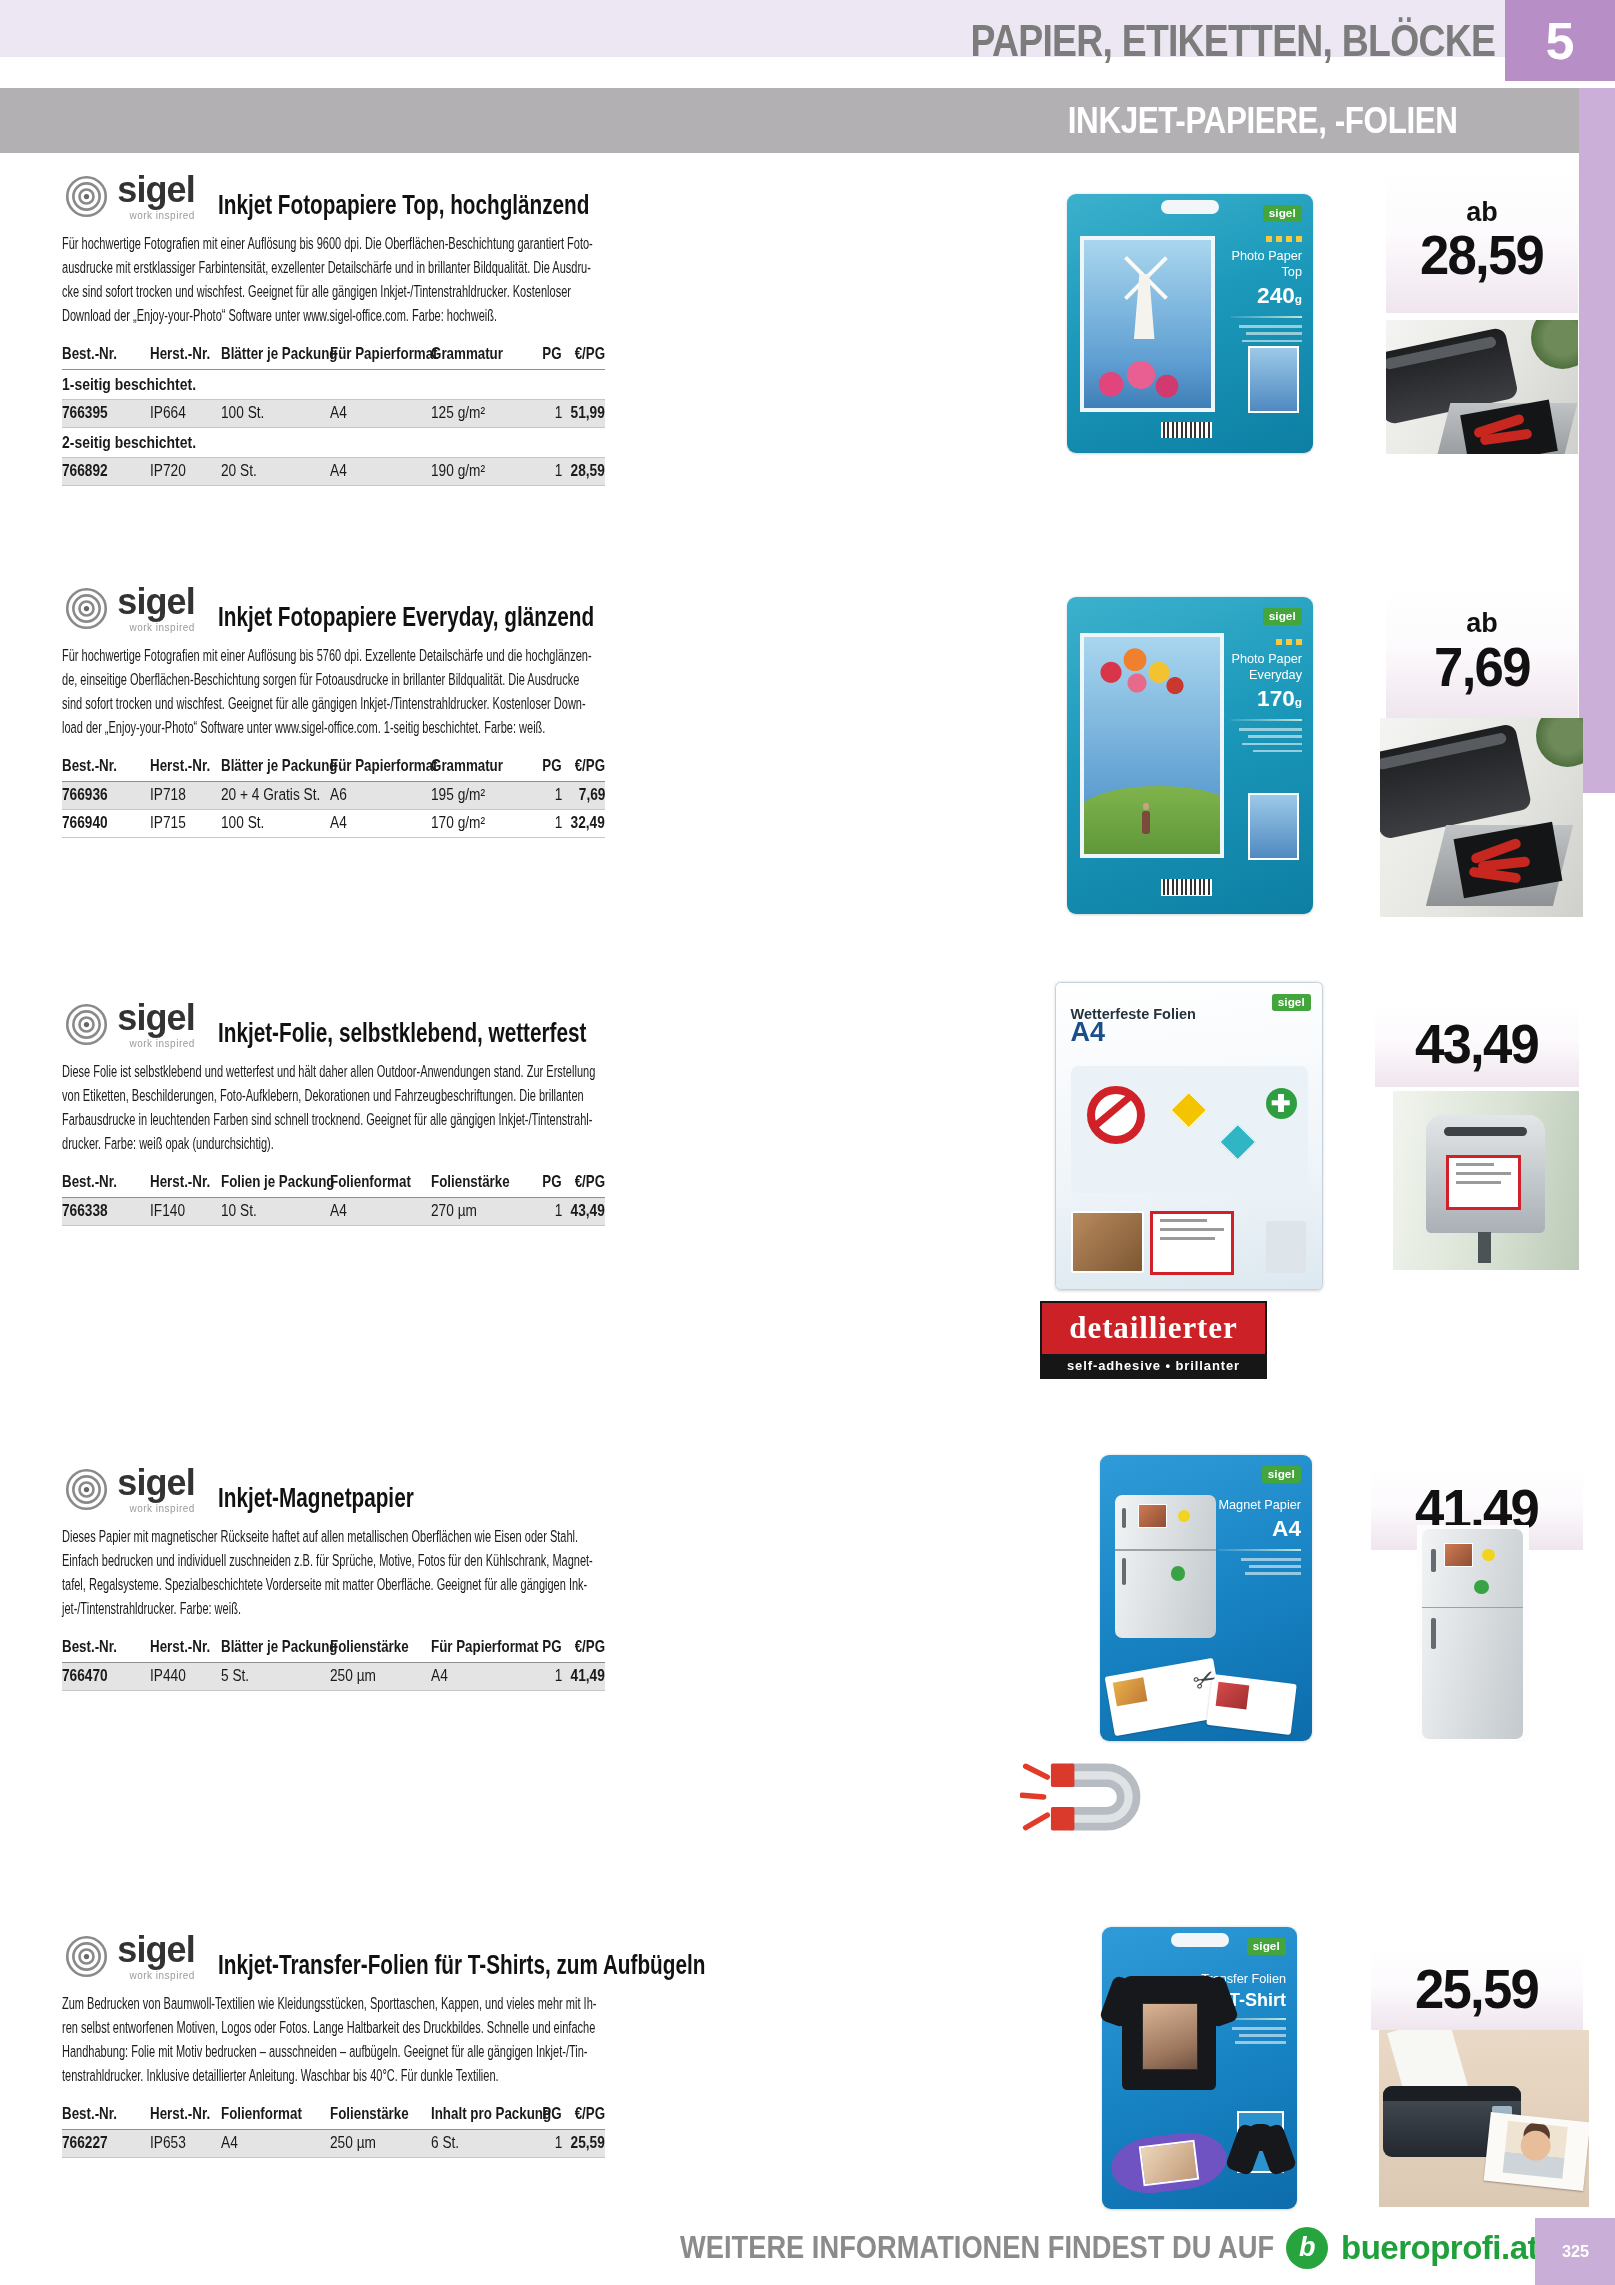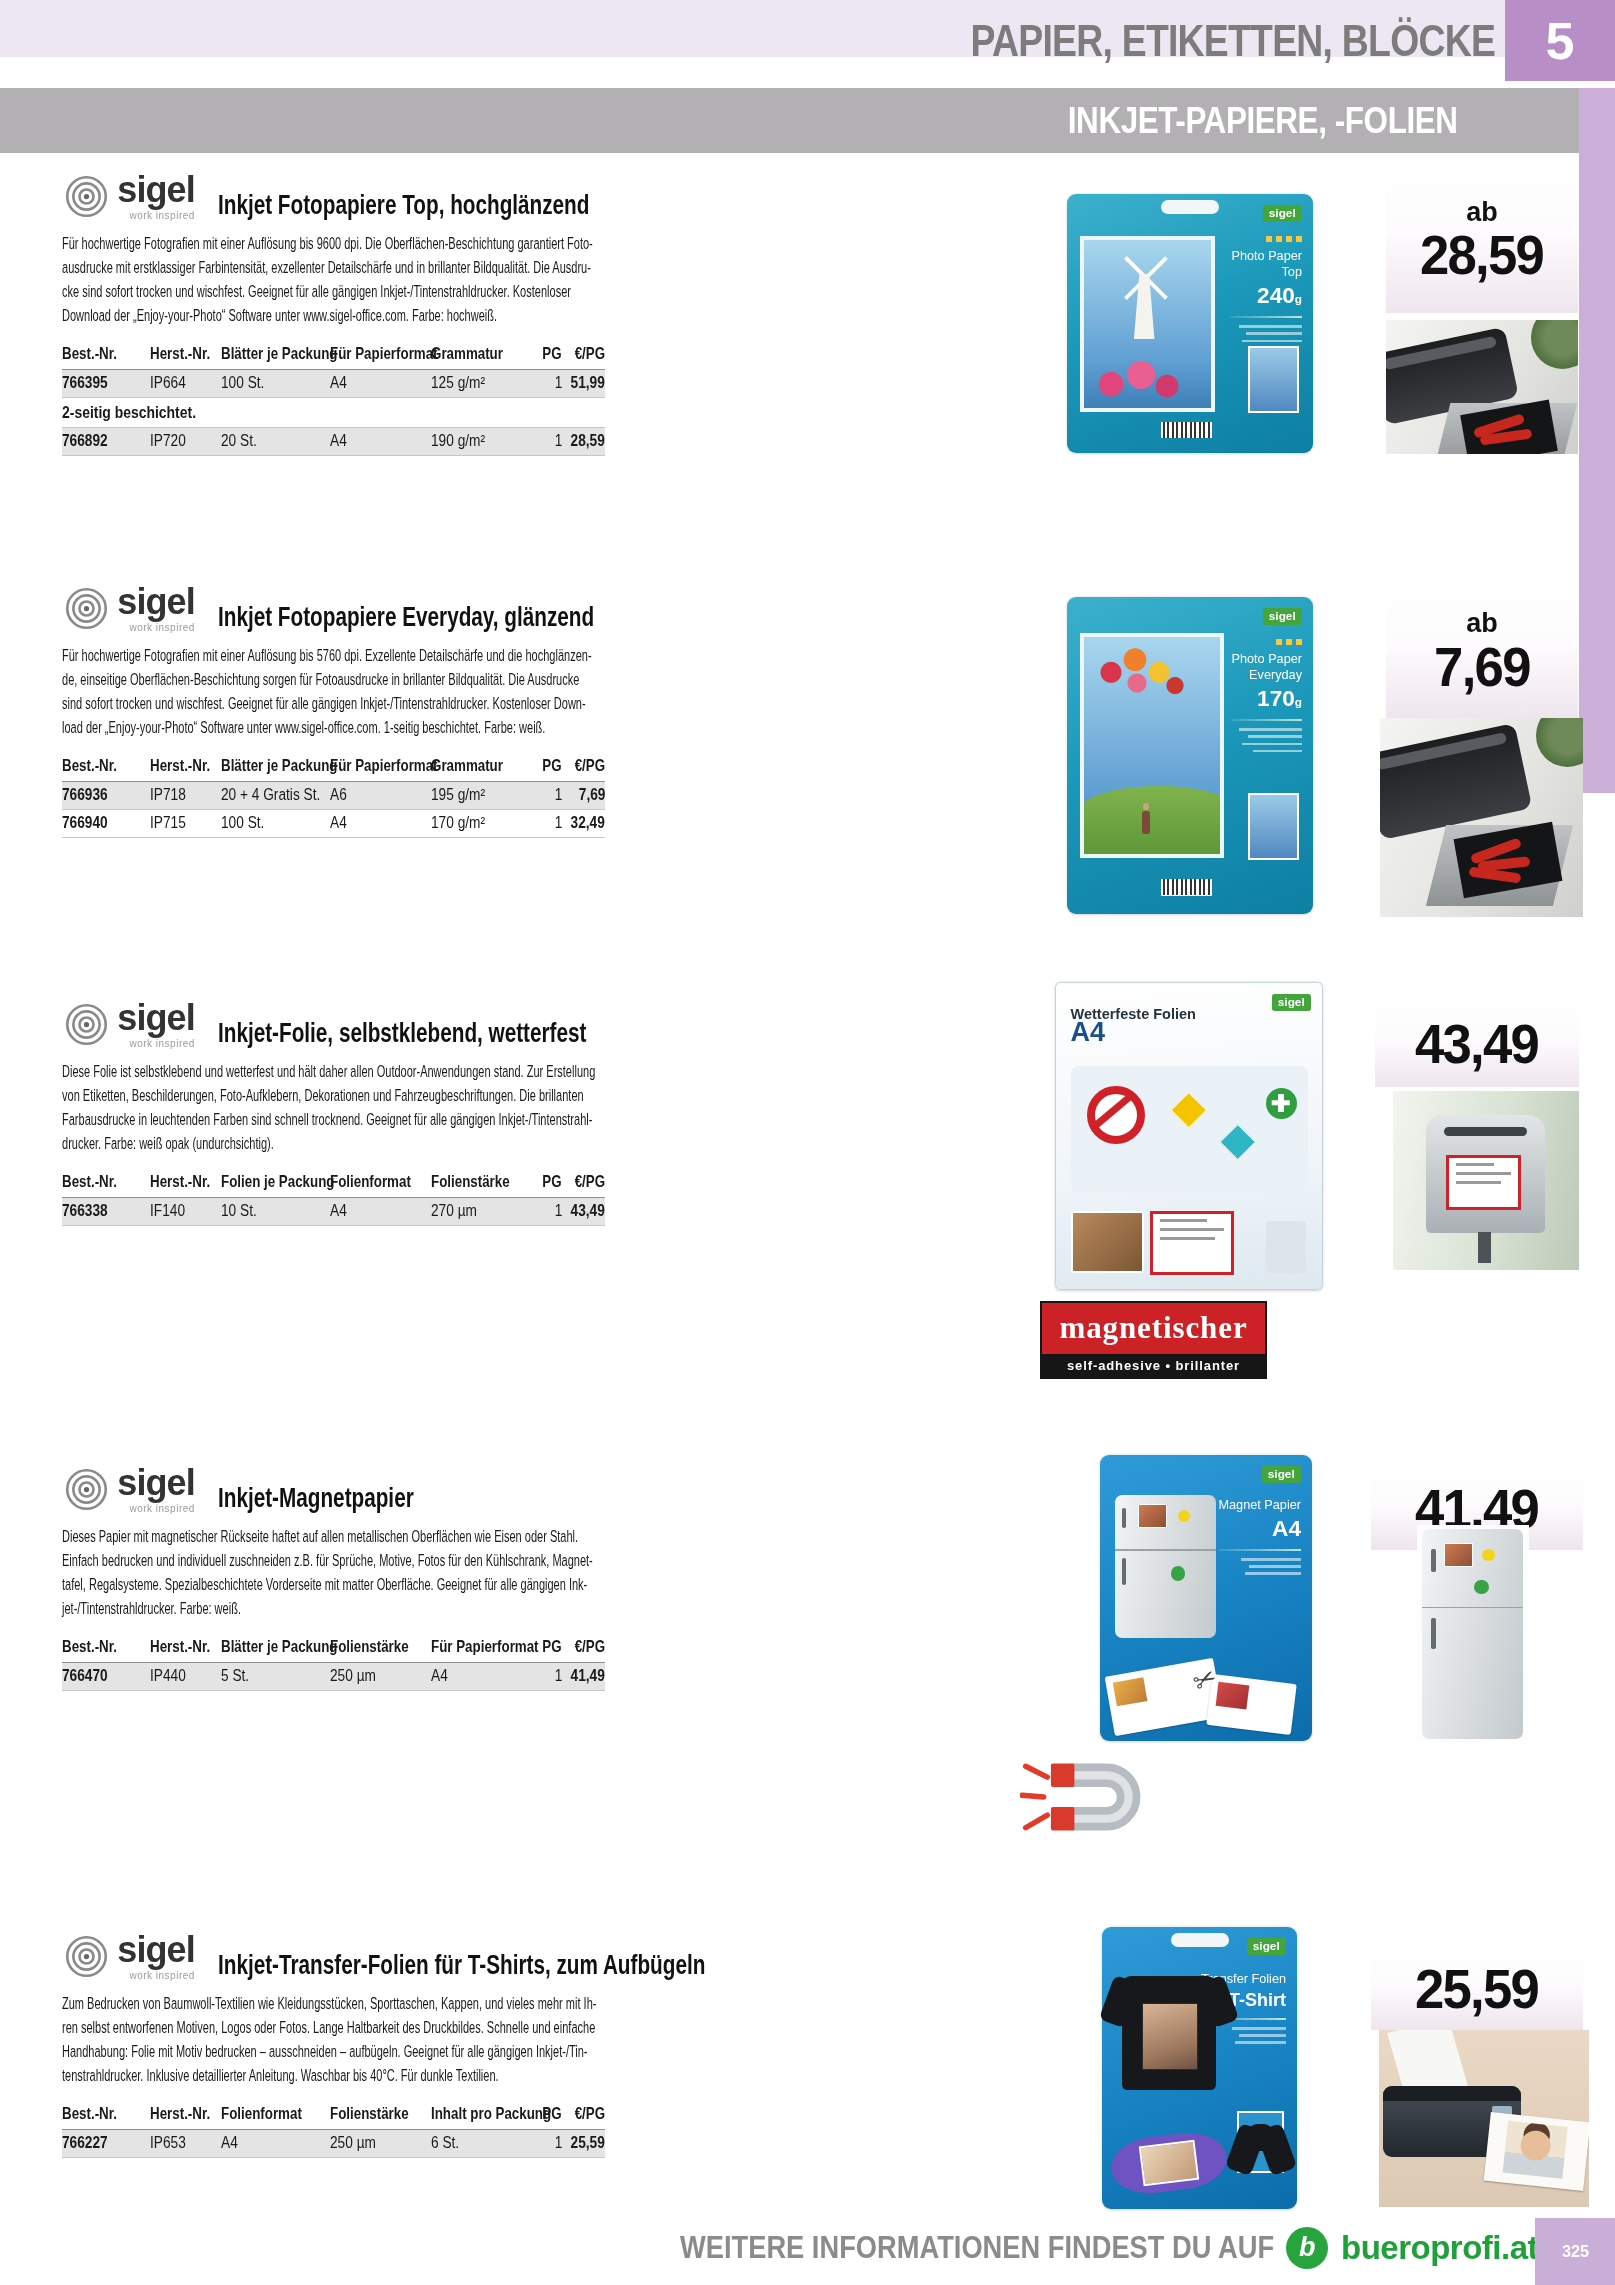--- a/index.html
+++ b/index.html
@@ -212,6 +212,9 @@
       </tr>
         </thead>
       <tbody>
+        <tr class="grp">
+            <td colspan="7"><span class="cxL">1-seitig beschichtet.</span></td>
+          </tr>
         <tr class="shade">
           <td><span class="cxL">766395</span></td>
           <td><span class="cxL">IP664</span></td>

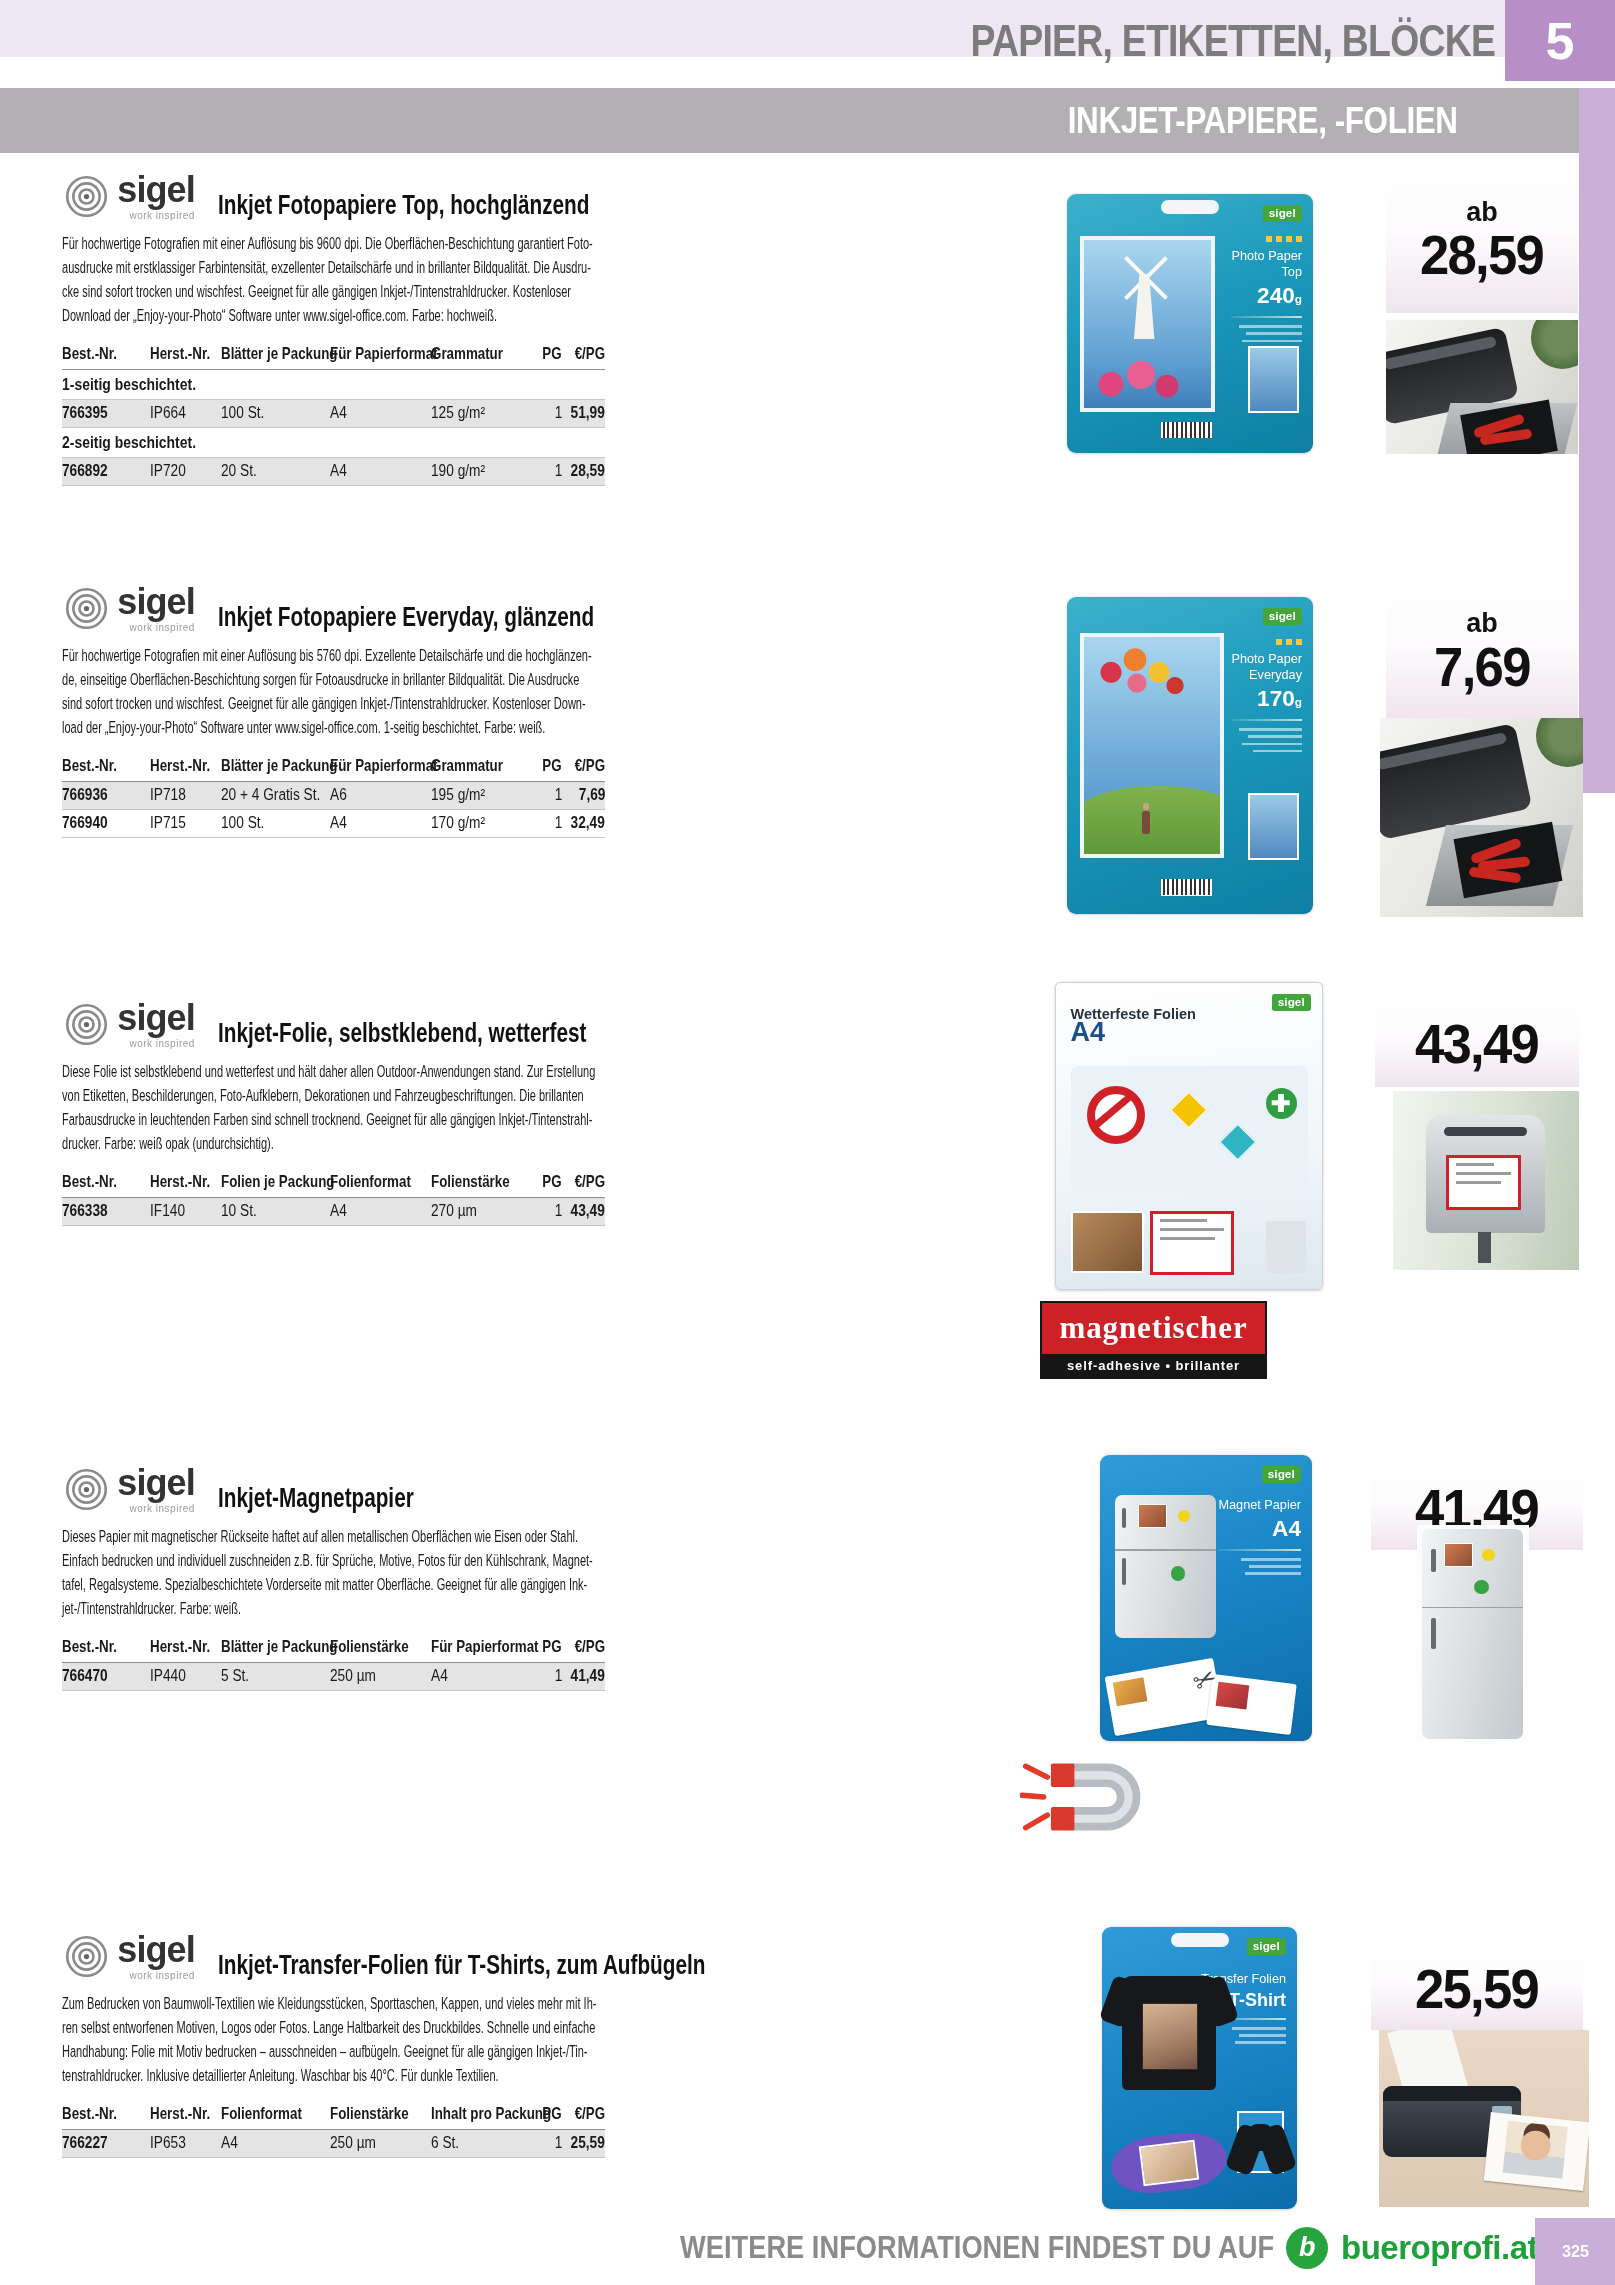--- a/index.html
+++ b/index.html
@@ -483,7 +483,7 @@
     <div class="mpost"></div>
   </div>
   <div class="badge" style="left:1040px;top:1301px;width:223px">
-    <div class="badge-top">magnetischer</div>
+    <div class="badge-top">detaillierter</div>
     <div class="badge-bot">self-adhesive • brillanter</div>
   </div>
 

